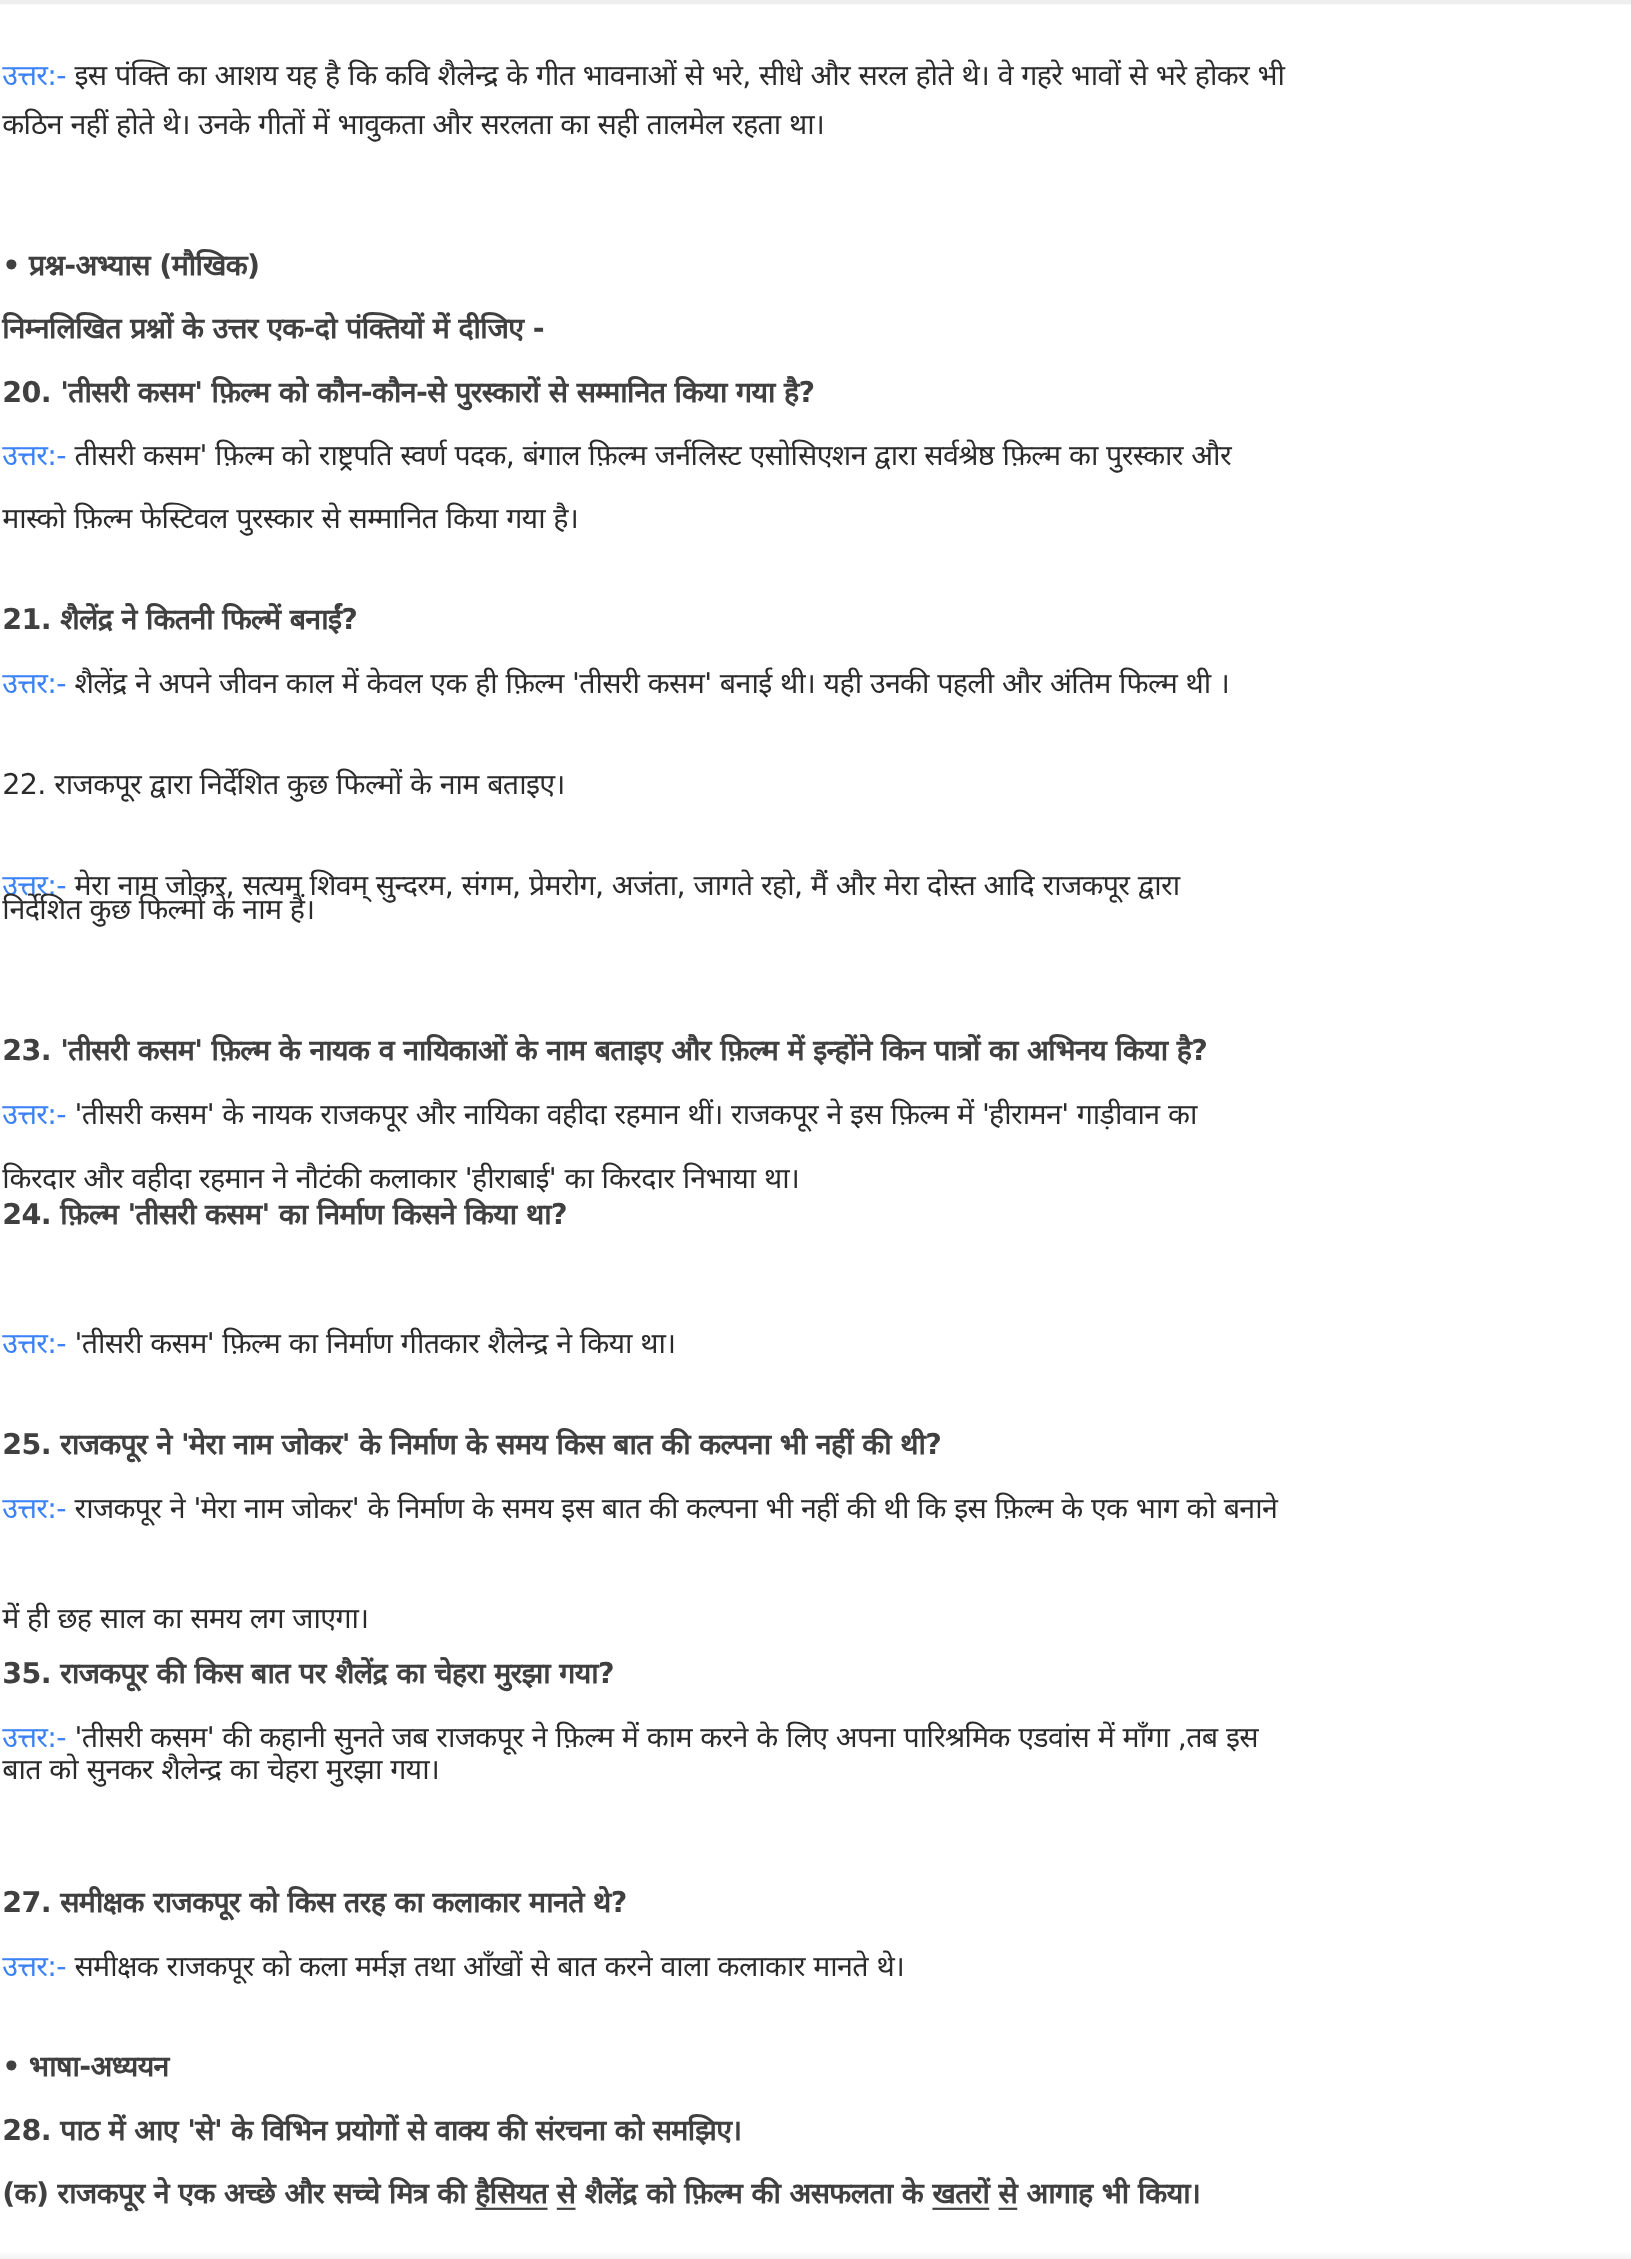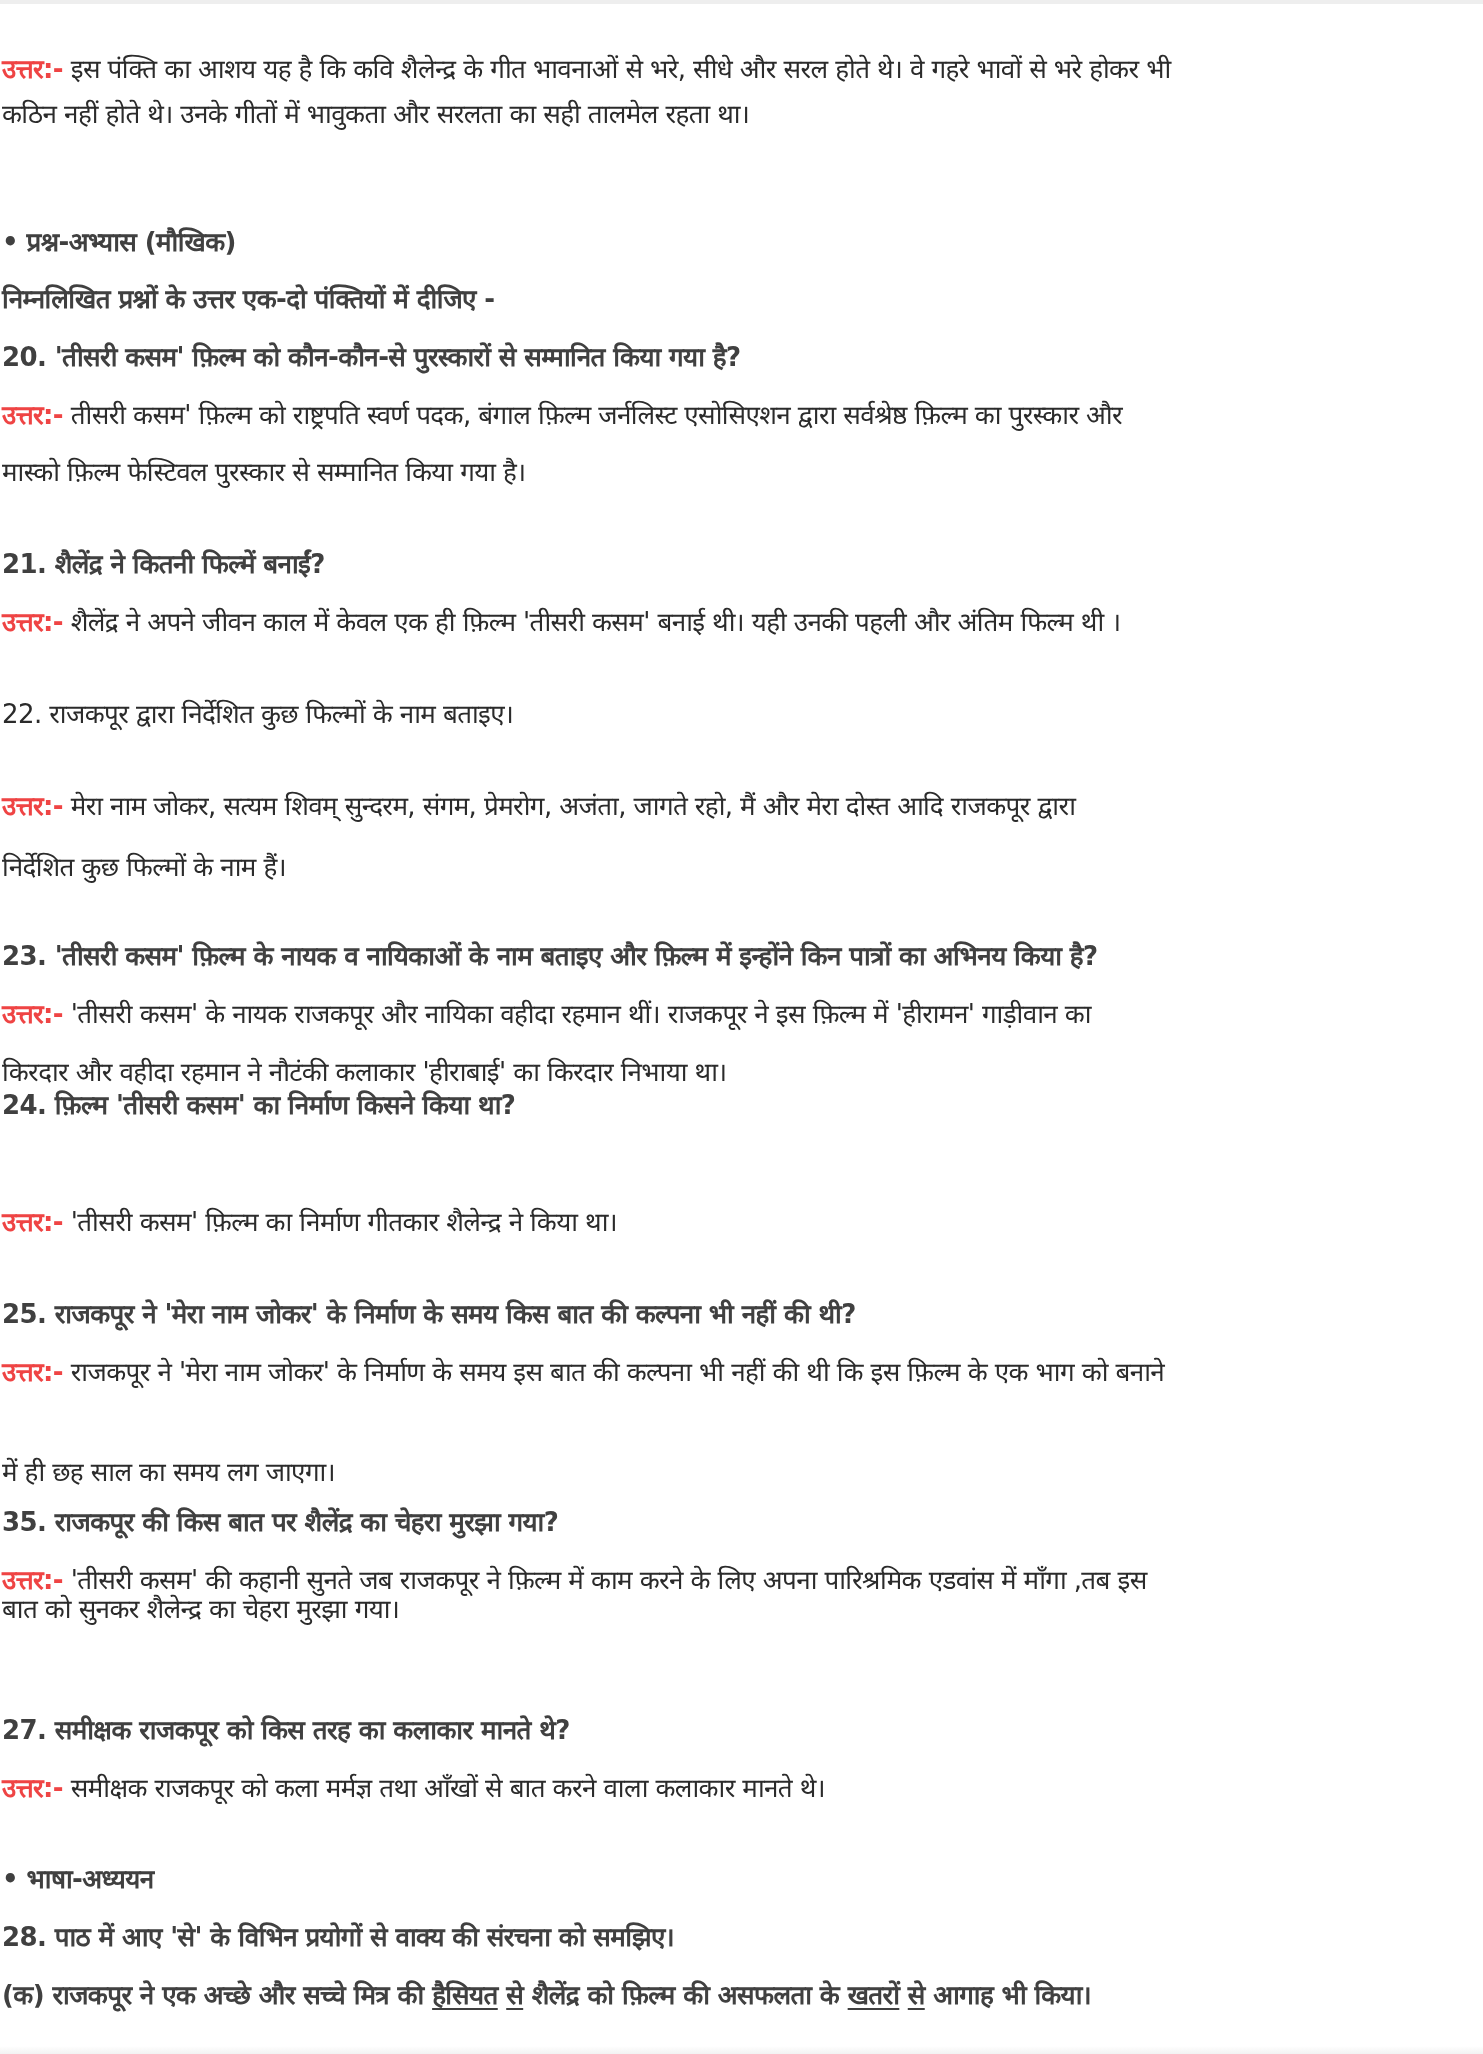--- a/index.html
+++ b/index.html
@@ -43,8 +43,8 @@
       color: #404040;
     }
     .ans-label {
-      font-weight: bold;
-      color: #ef4444;
+      font-weight: normal;
+      color: #3b82f6;
     }
     .u {
       text-decoration: underline;

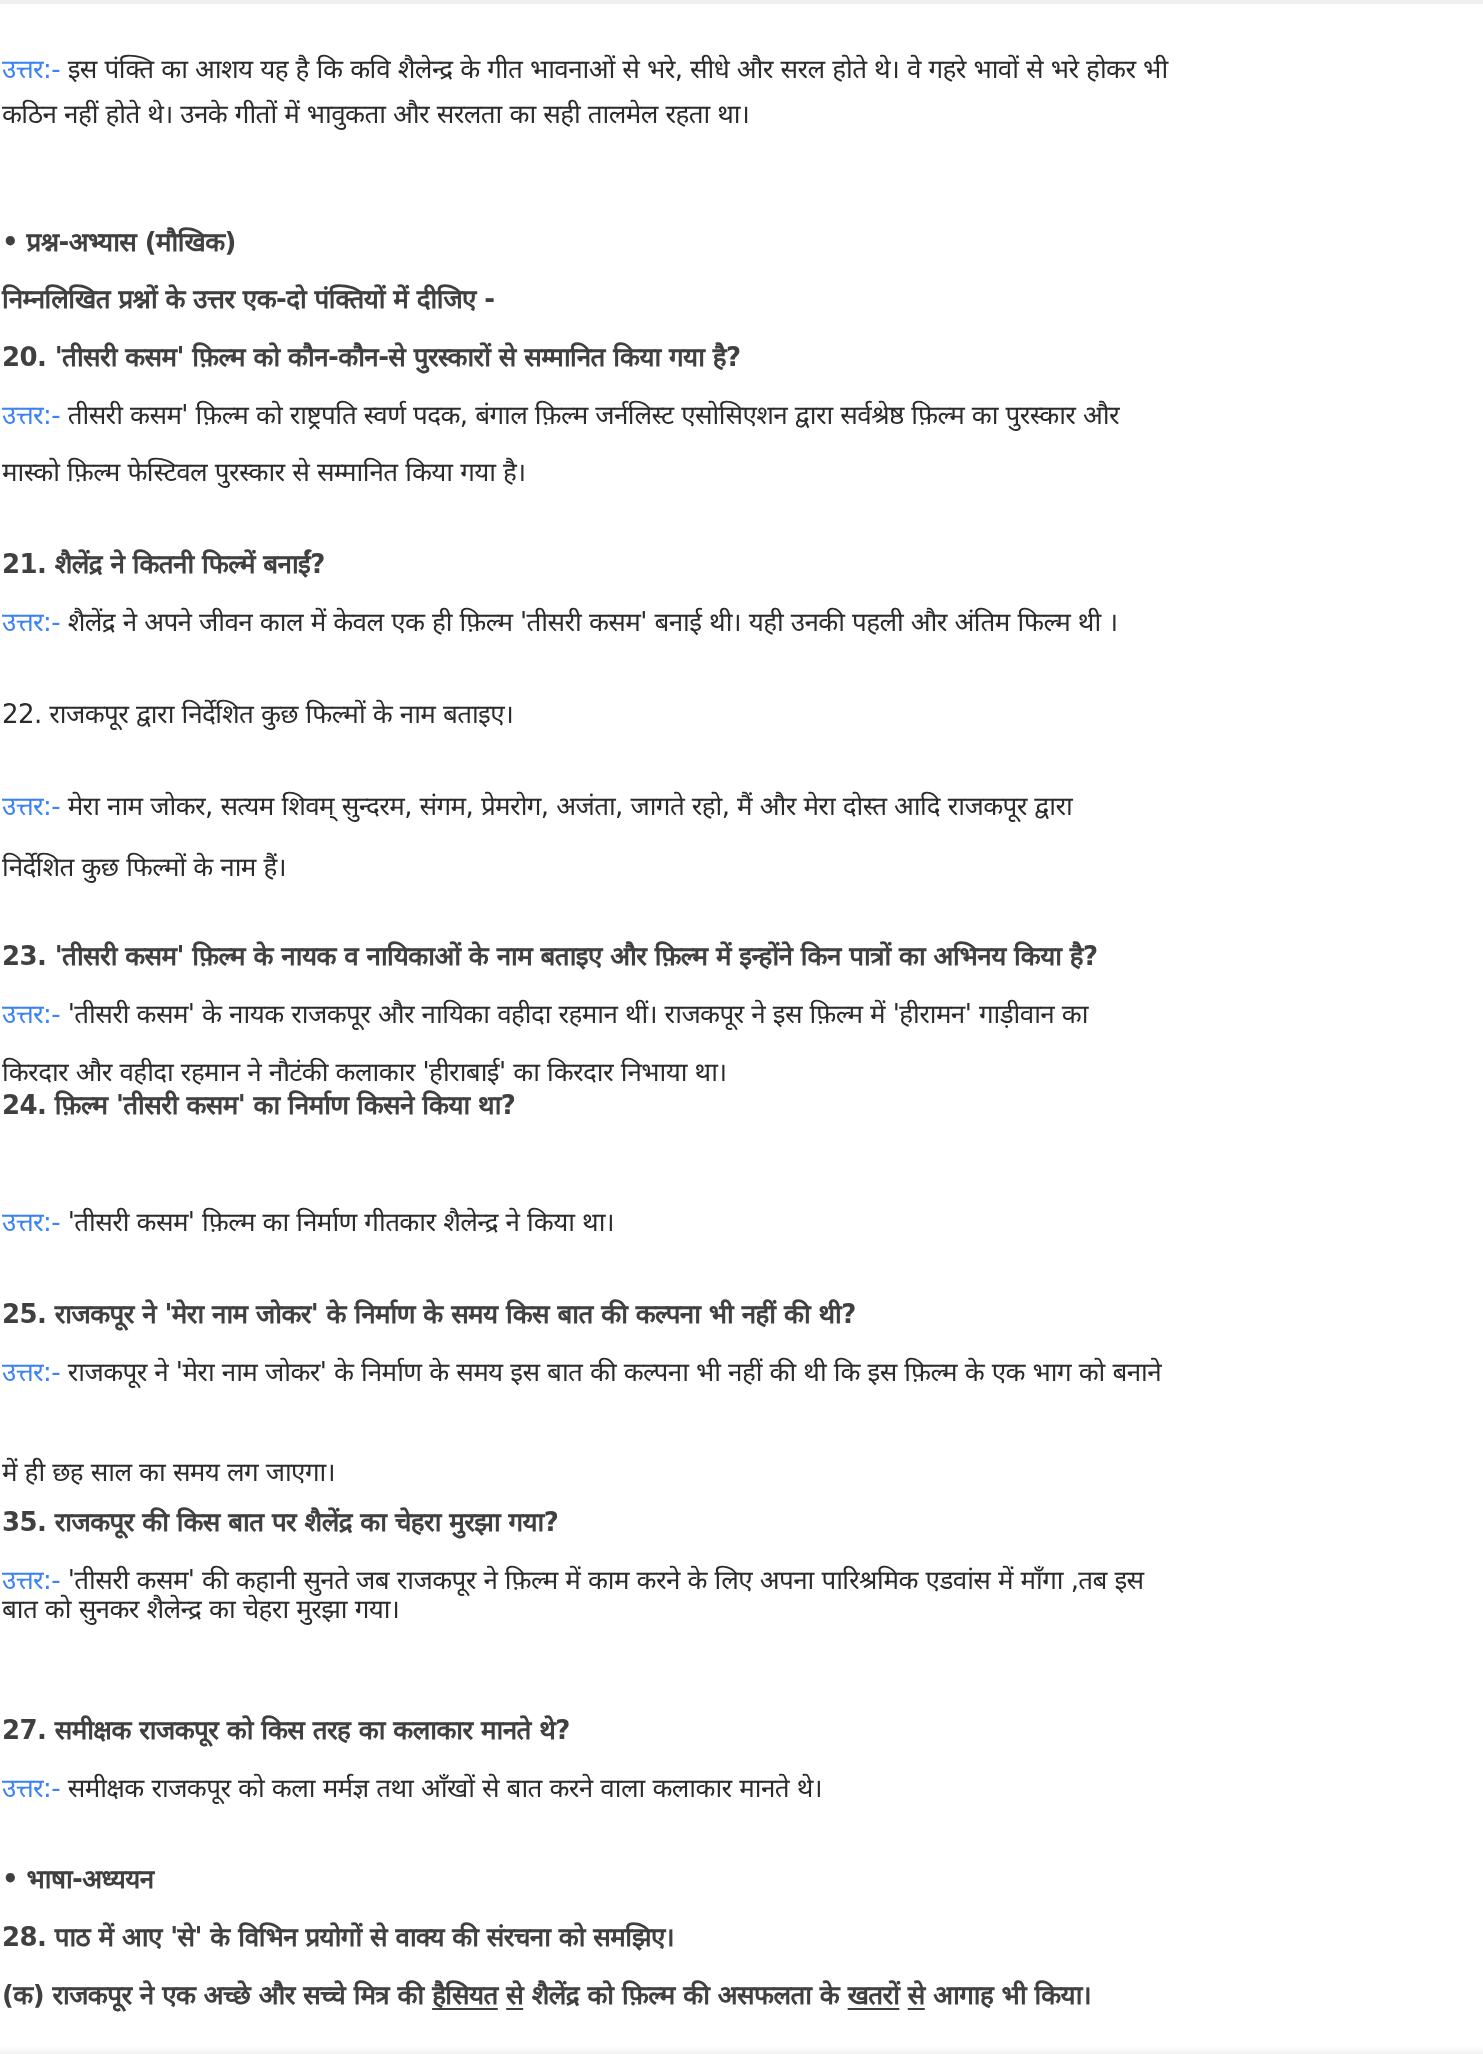--- a/index.html
+++ b/index.html
@@ -72,7 +72,7 @@
 
 <div class="line" style="top:697px">22. राजकपूर द्वारा निर्देशित कुछ फिल्मों के नाम बताइए।</div>
 <div class="line" style="top:789px"><span class="ans-label">उत्तर:-</span> <span>मेरा नाम जोकर, सत्यम शिवम् सुन्दरम, संगम, प्रेमरोग, अजंता, जागते रहो, मैं और मेरा दोस्त आदि राजकपूर द्वारा</span></div>
-<div class="line" style="top:850px"><span>निर्देशित कुछ फिल्मों के नाम हैं।</span></div>
+<div class="line" style="top:810px"><span>निर्देशित कुछ फिल्मों के नाम हैं।</span></div>
 
 <div class="line bold" style="top:939px">23. 'तीसरी कसम' फ़िल्म के नायक व नायिकाओं के नाम बताइए और फ़िल्म में इन्होंने किन पात्रों का अभिनय किया है?</div>
 <div class="line" style="top:997px"><span class="ans-label">उत्तर:-</span> <span>'तीसरी कसम' के नायक राजकपूर और नायिका वहीदा रहमान थीं। राजकपूर ने इस फ़िल्म में 'हीरामन' गाड़ीवान का</span></div>

